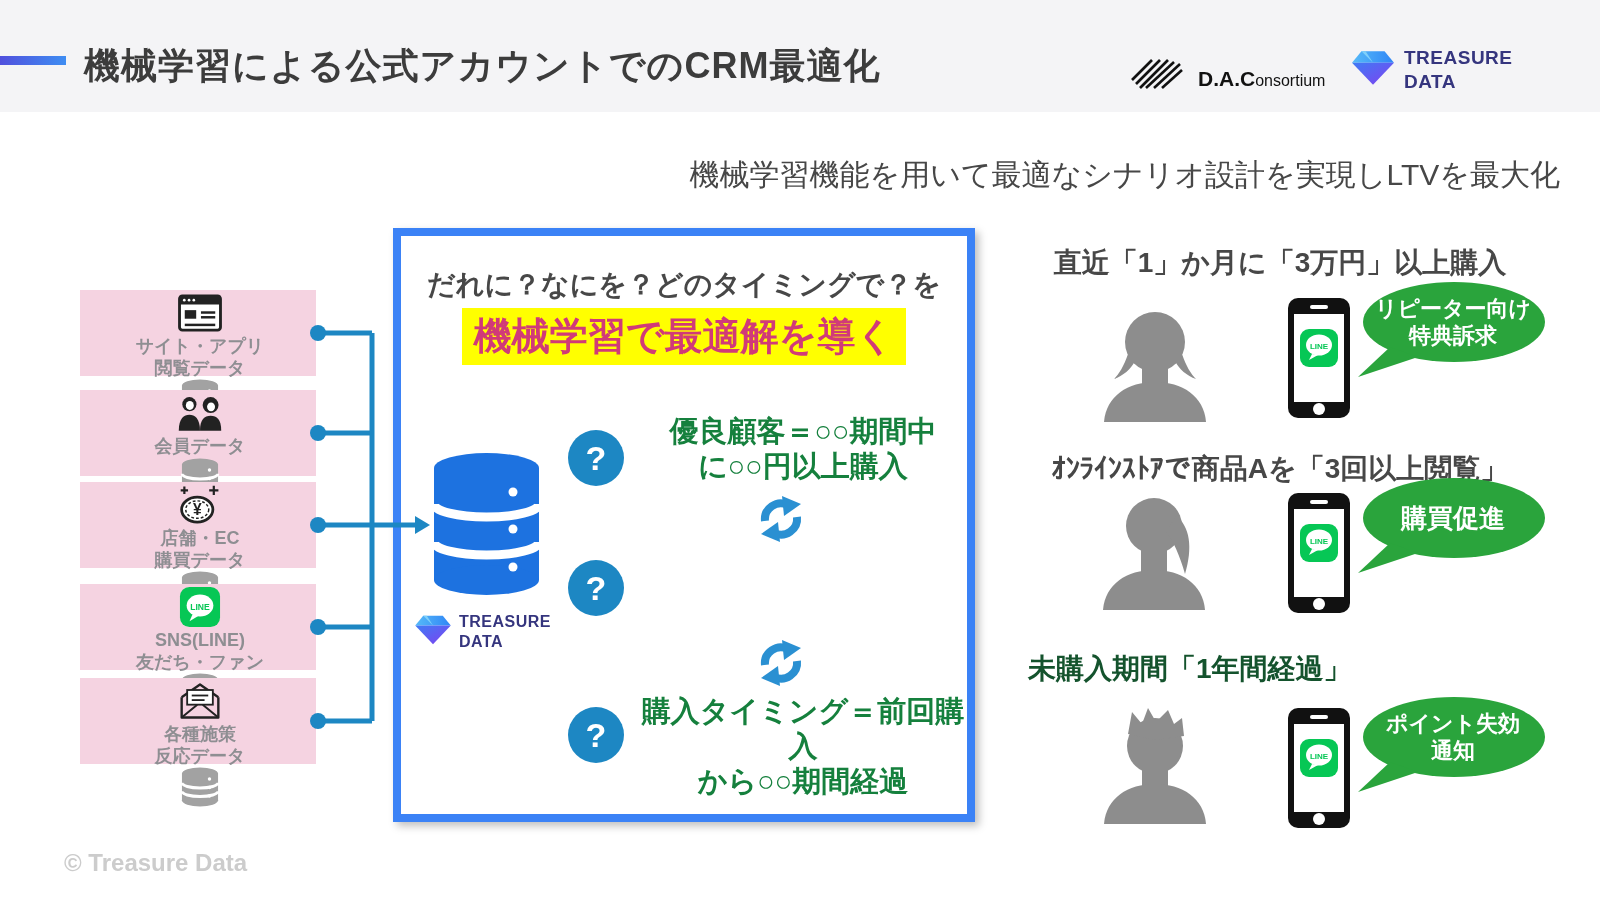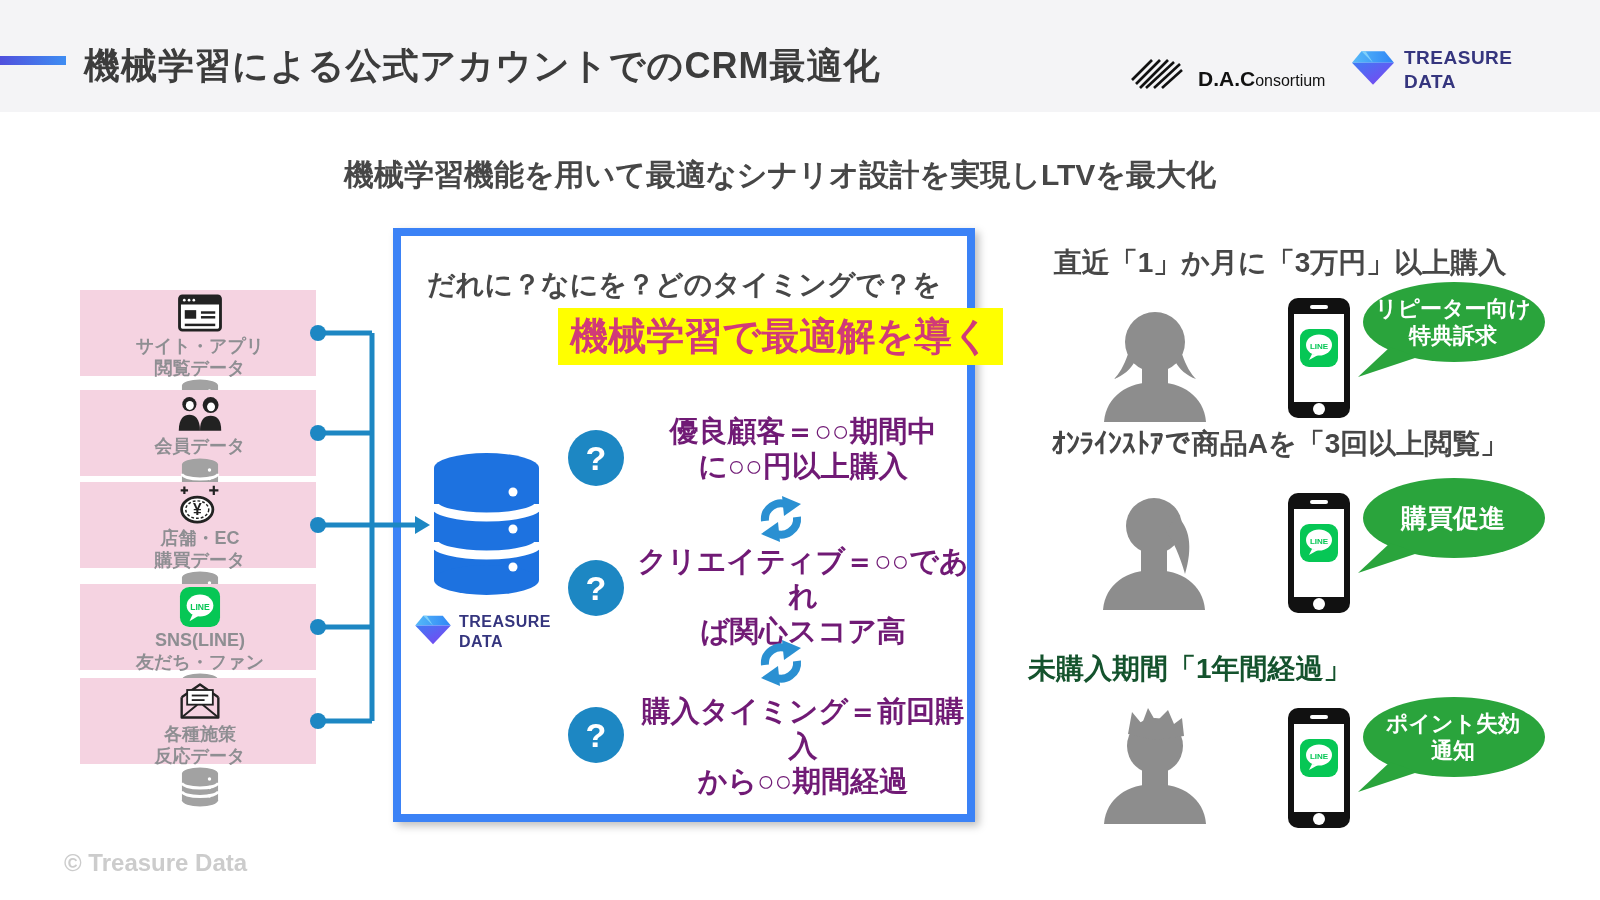--- a/index.html
+++ b/index.html
@@ -16,7 +16,7 @@
   .dac-bold{font-size:21px;font-weight:bold;}
   .tdlogo{left:1352px;top:46px;display:flex;align-items:center;gap:10px;}
   .td-text{font-size:19px;font-weight:bold;color:#35357e;line-height:1.25;letter-spacing:0.5px;}
-  .subtitle{left:0;top:155px;width:1560px;text-align:center;font-size:30px;font-weight:bold;color:#474747;}
+  .subtitle{left:0;top:155px;width:1560px;text-align:right;font-size:30px;font-weight:normal;color:#474747;}
   
   .src-box{left:80px;width:236px;height:86px;background:#f5d3e1;display:flex;align-items:center;padding:0 8px 0 12px;box-sizing:border-box;flex-direction:column;}
   .src-icon{width:46px;flex:0 0 46px;display:flex;align-items:center;justify-content:center;}

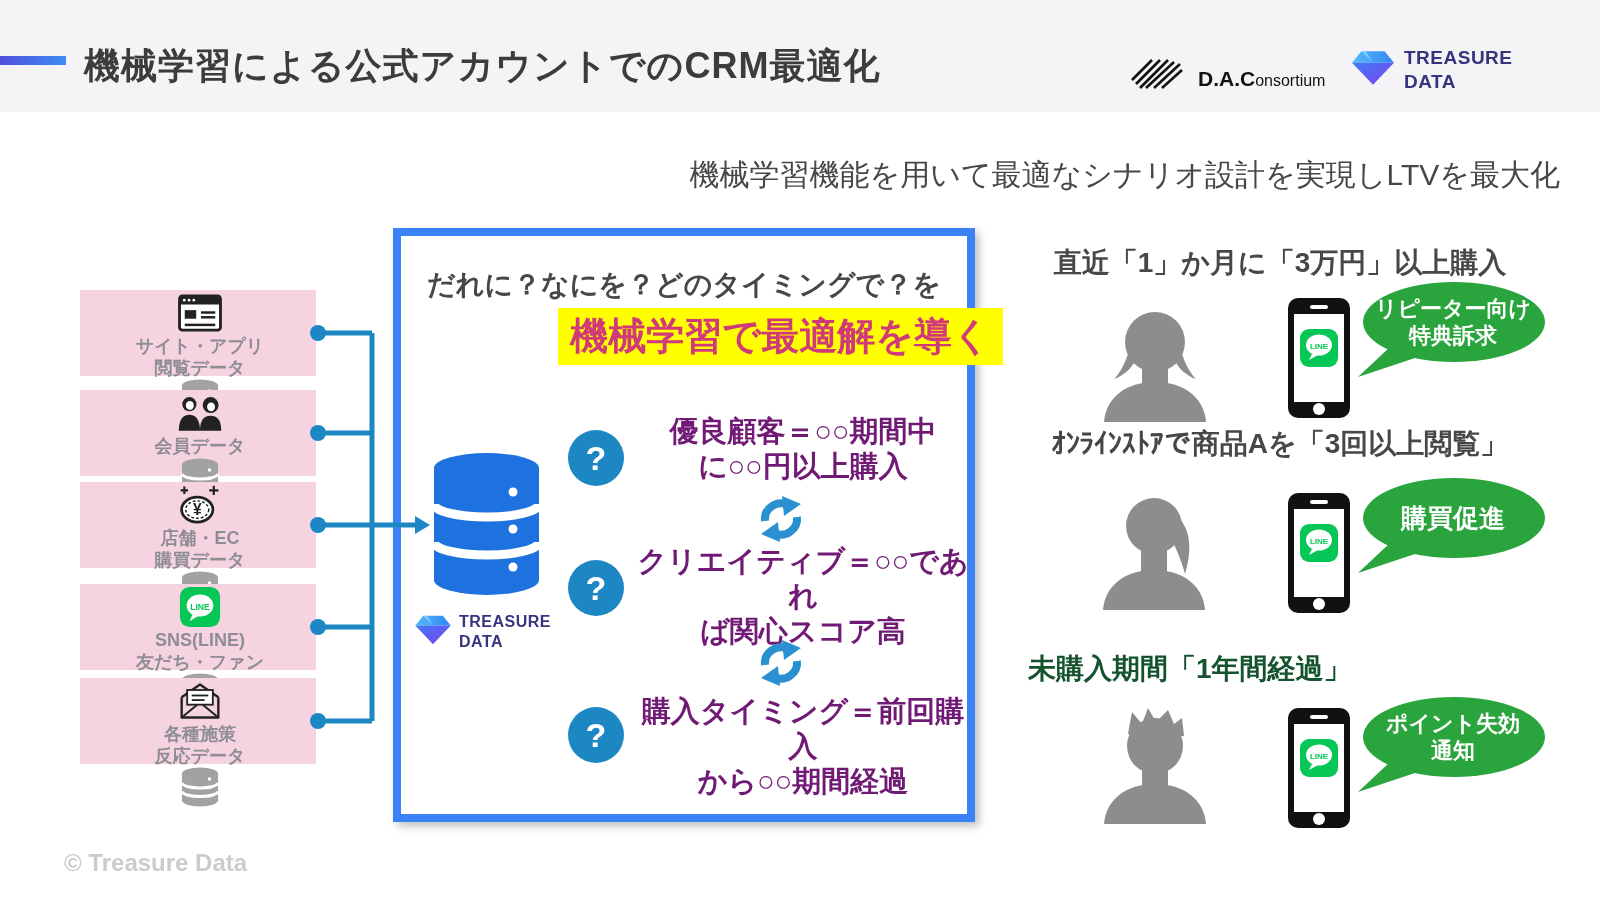--- a/index.html
+++ b/index.html
@@ -26,7 +26,7 @@
   .mlbox{left:393px;top:228px;width:582px;height:594px;background:#fff;border:8px solid #3b82f6;
          box-sizing:border-box;box-shadow:4px 4px 8px rgba(0,0,0,0.25);}
   .ml-qline{left:0;top:30px;width:100%;text-align:center;font-size:28px;font-weight:bold;color:#474747;}
-  .ml-hl-wrap{left:0;top:72px;width:100%;text-align:right;margin-left:36px;}
+  .ml-hl-wrap{left:0;top:72px;width:100%;text-align:center;}
   .ml-hl{display:inline-block;background:#ffff00;color:#d13a78;font-size:38px;font-weight:bold;padding:3px 12px;}
   .ml-item-text{width:340px;text-align:center;font-size:29px;font-weight:bold;color:#701a75;line-height:1.2;}
   .qcircle{width:56px;height:56px;border-radius:50%;background:#1d87c3;color:#fff;display:flex;

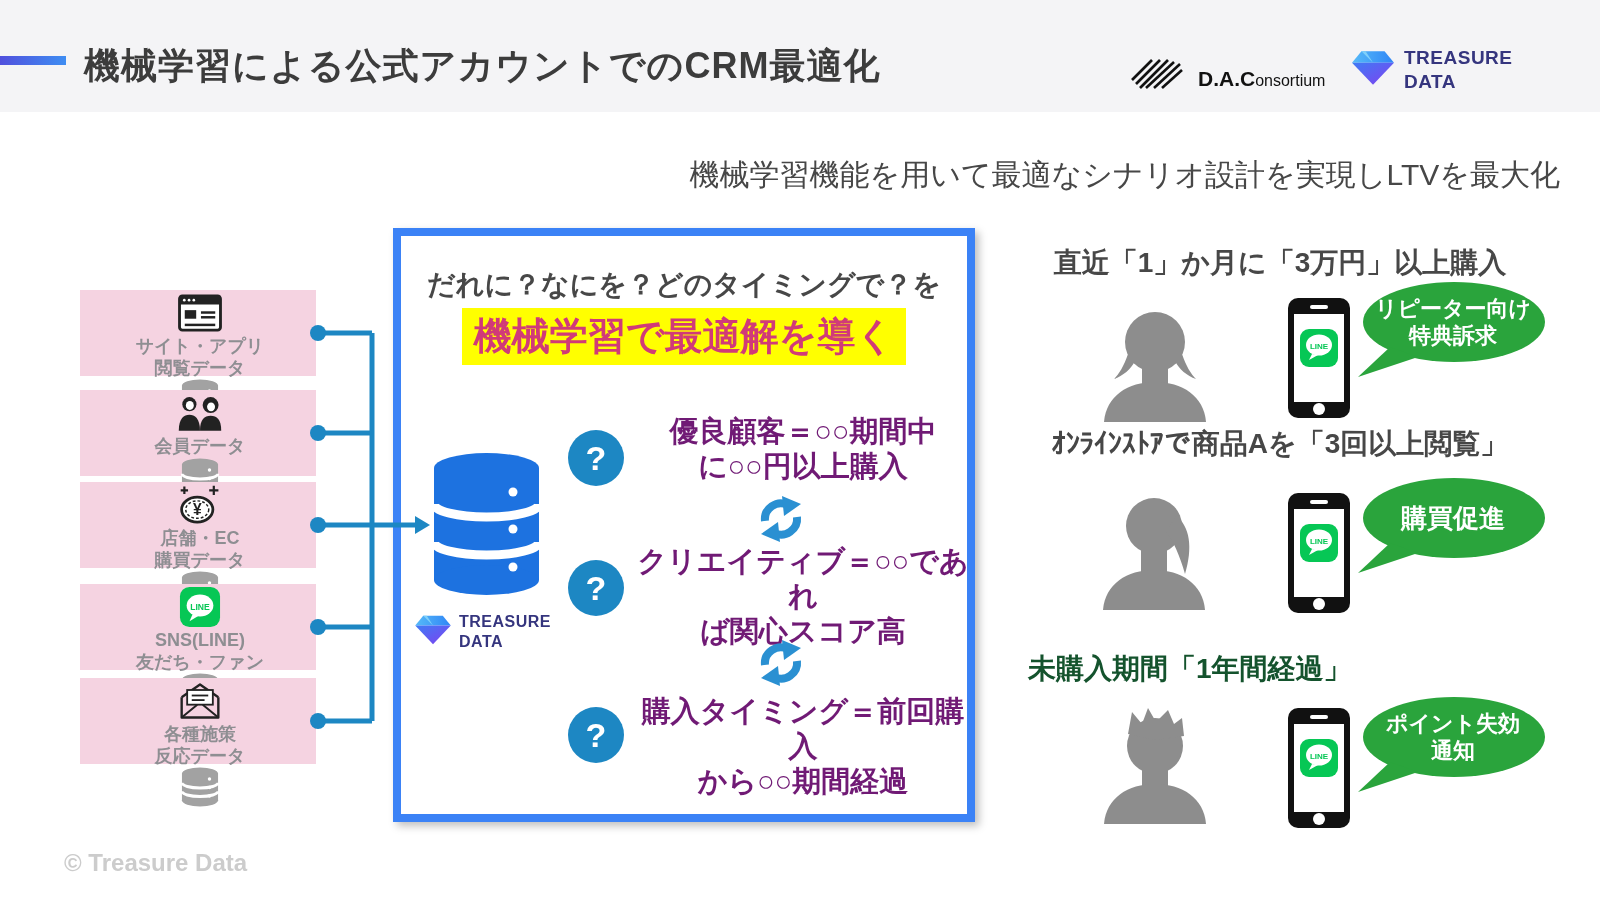--- a/index.html
+++ b/index.html
@@ -28,7 +28,7 @@
   .ml-qline{left:0;top:30px;width:100%;text-align:center;font-size:28px;font-weight:bold;color:#474747;}
   .ml-hl-wrap{left:0;top:72px;width:100%;text-align:center;}
   .ml-hl{display:inline-block;background:#ffff00;color:#d13a78;font-size:38px;font-weight:bold;padding:3px 12px;}
-  .ml-item-text{width:340px;text-align:center;font-size:29px;font-weight:bold;color:#701a75;line-height:1.2;}
+  .ml-item-text{width:340px;text-align:center;font-size:29px;font-weight:bold;color:#15803d;line-height:1.2;}
   .qcircle{width:56px;height:56px;border-radius:50%;background:#1d87c3;color:#fff;display:flex;
            align-items:center;justify-content:center;font-size:34px;font-weight:bold;}
   .tdrow{display:flex;align-items:center;gap:8px;}

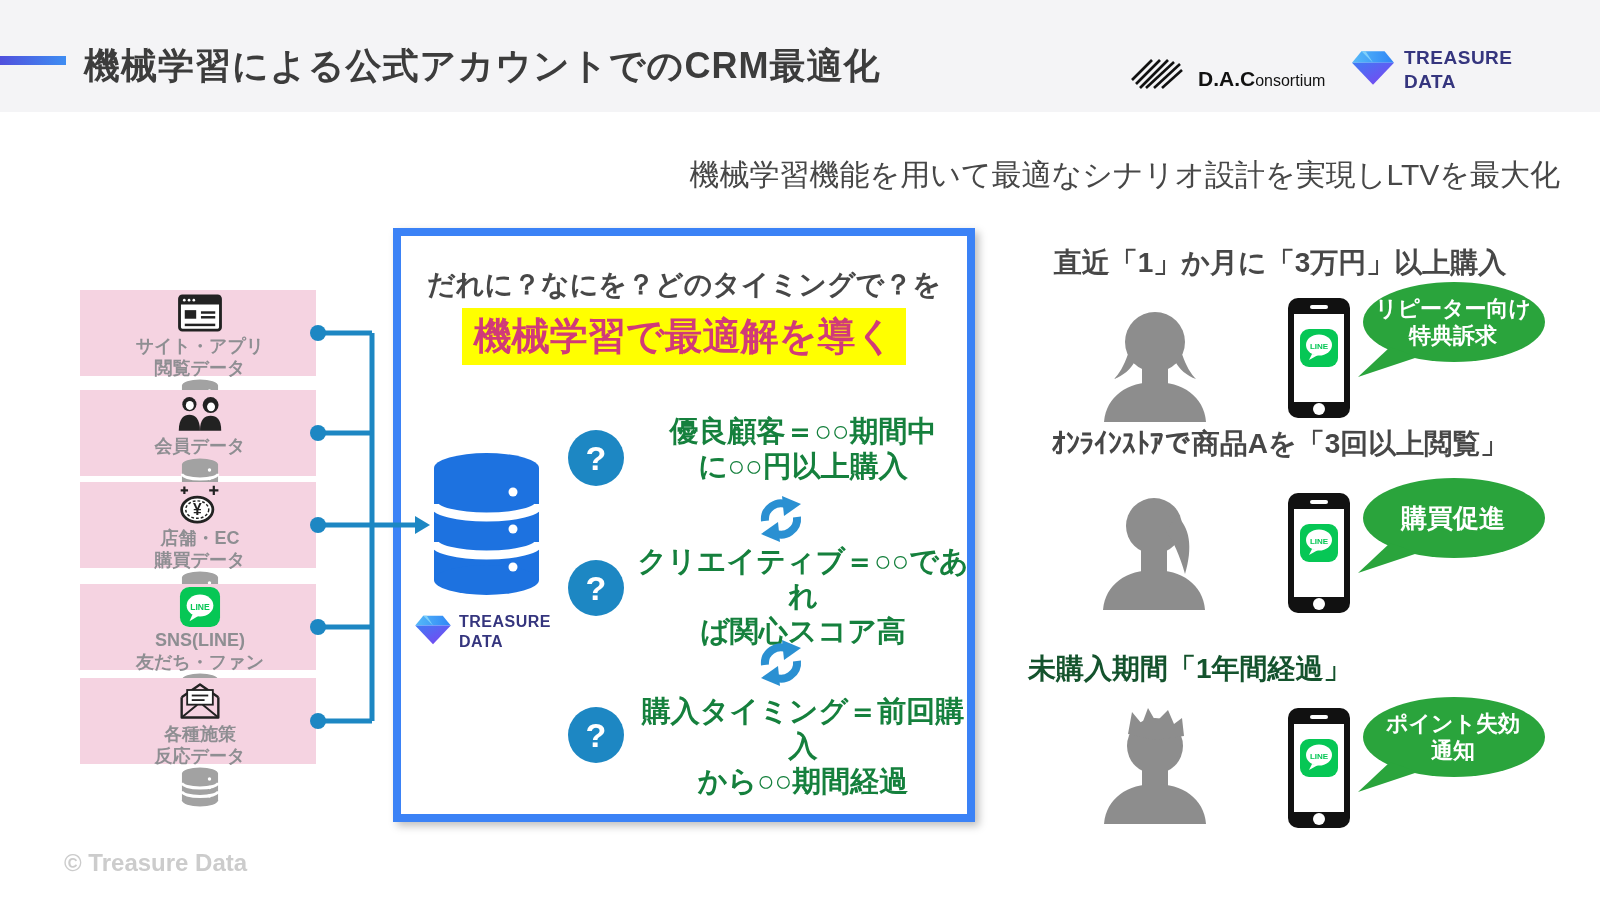--- a/index.html
+++ b/index.html
@@ -398,7 +398,7 @@
 特典訴求</div>
   </div>
 
-  <div class="abs sc-head" style="left:1020px;top:425px">ｵﾝﾗｲﾝｽﾄｱで商品Aを「3回以上閲覧」</div>
+  <div class="abs sc-head" style="left:1020px;top:450px">ｵﾝﾗｲﾝｽﾄｱで商品Aを「3回以上閲覧」</div>
   <div class="abs" style="left:1090px;top:480px">
     <svg width="130" height="130" viewBox="0 0 130 130">
       <g fill="#8d8d8d">

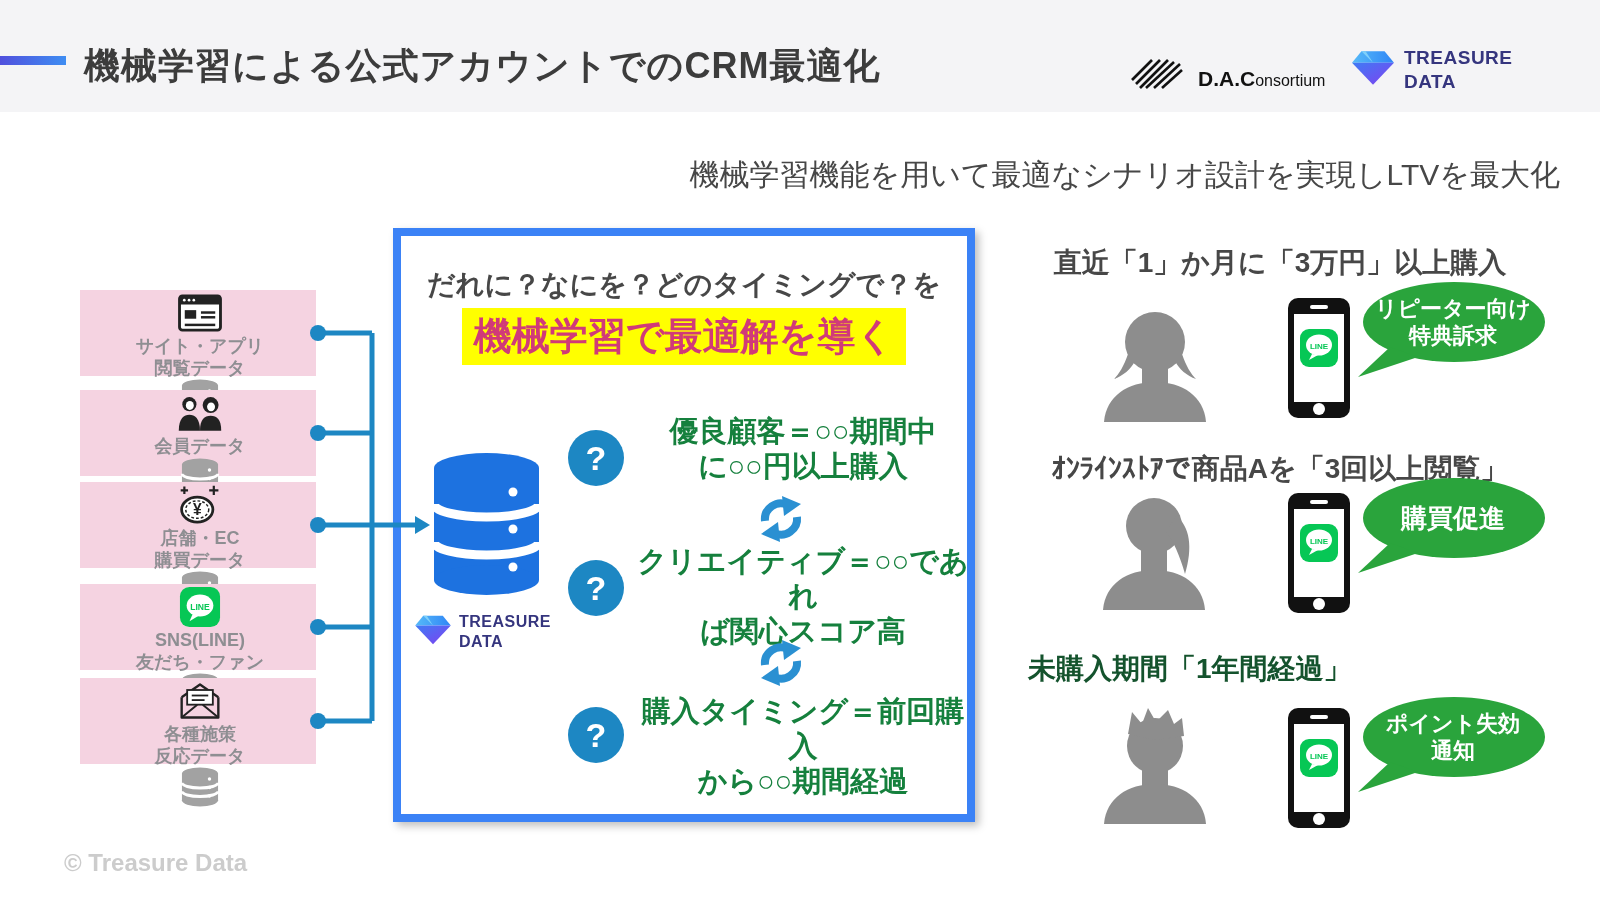--- a/index.html
+++ b/index.html
@@ -344,8 +344,6 @@
     </div>
 
     <div class="abs qcircle" style="left:167px;top:324px">?</div>
-    <div class="abs ml-item-text preline" style="left:232px;top:308px">クリエイティブ＝○○であれ
-ば関心スコア高</div>
 
     <div class="abs" style="left:355px;top:402px">
       <svg width="50" height="50" viewBox="0 0 50 50">

